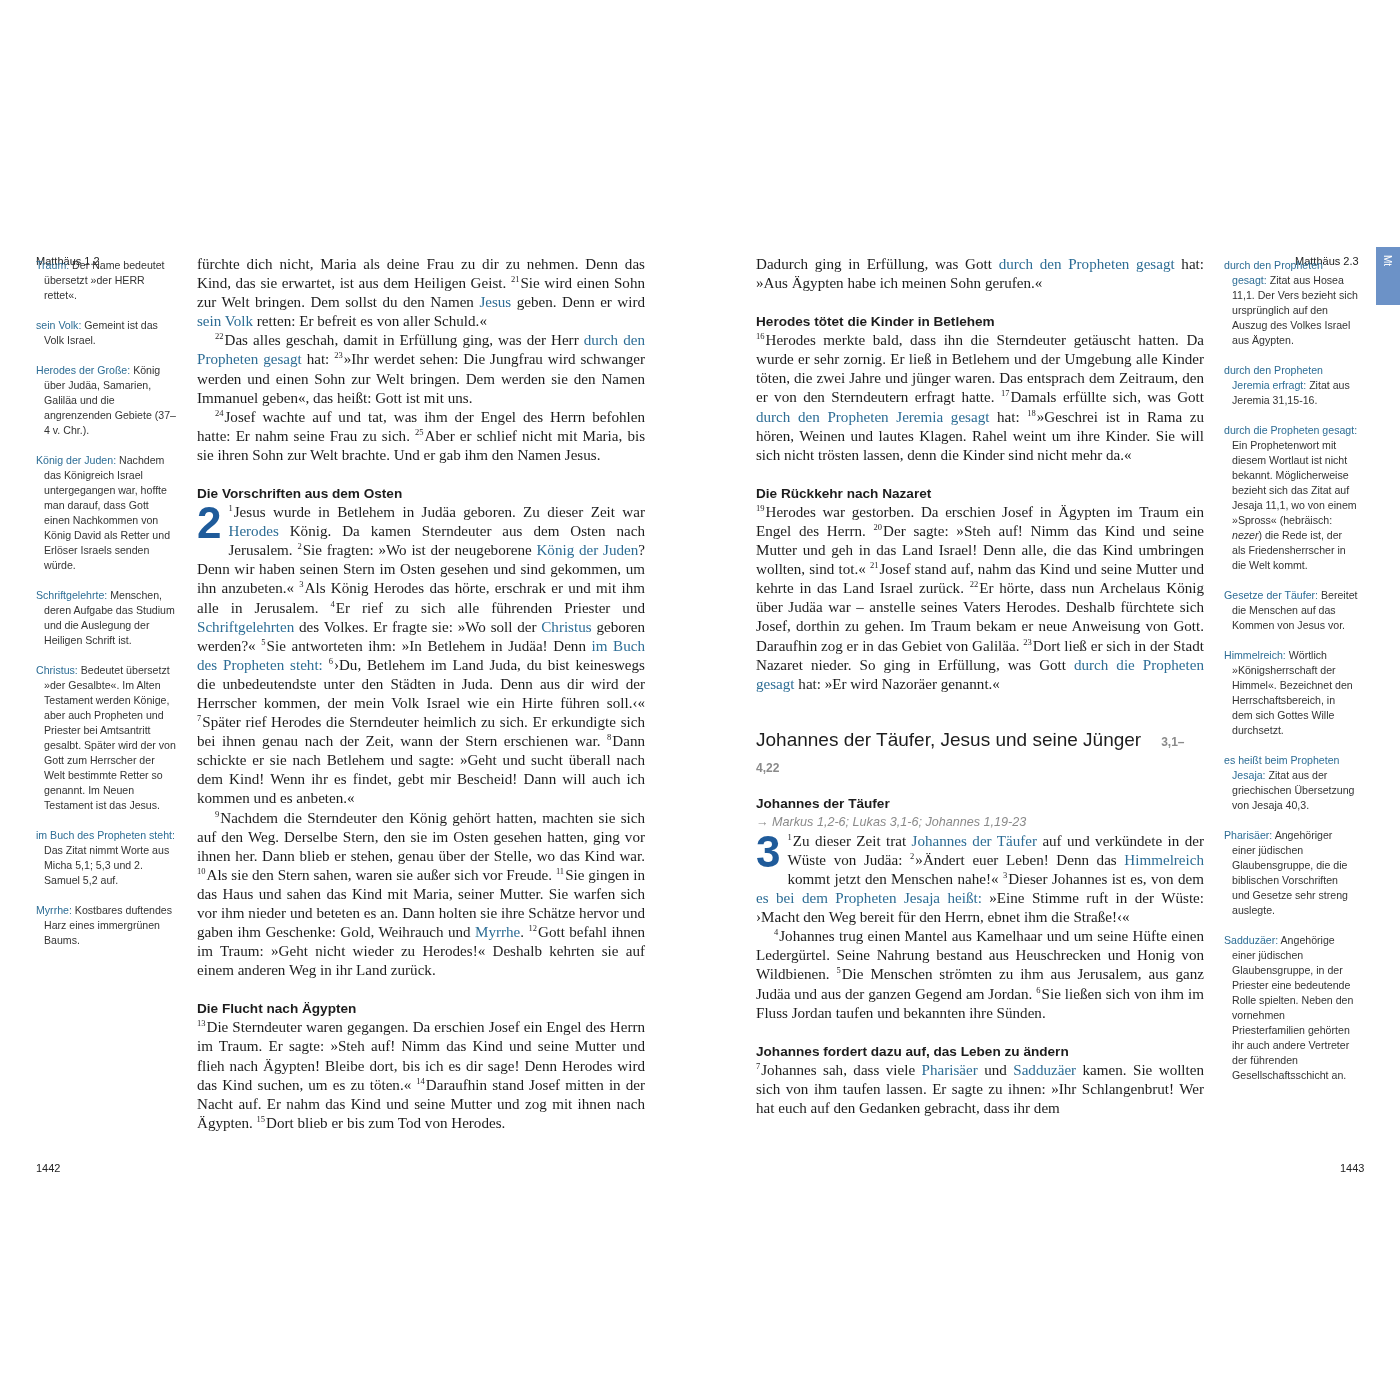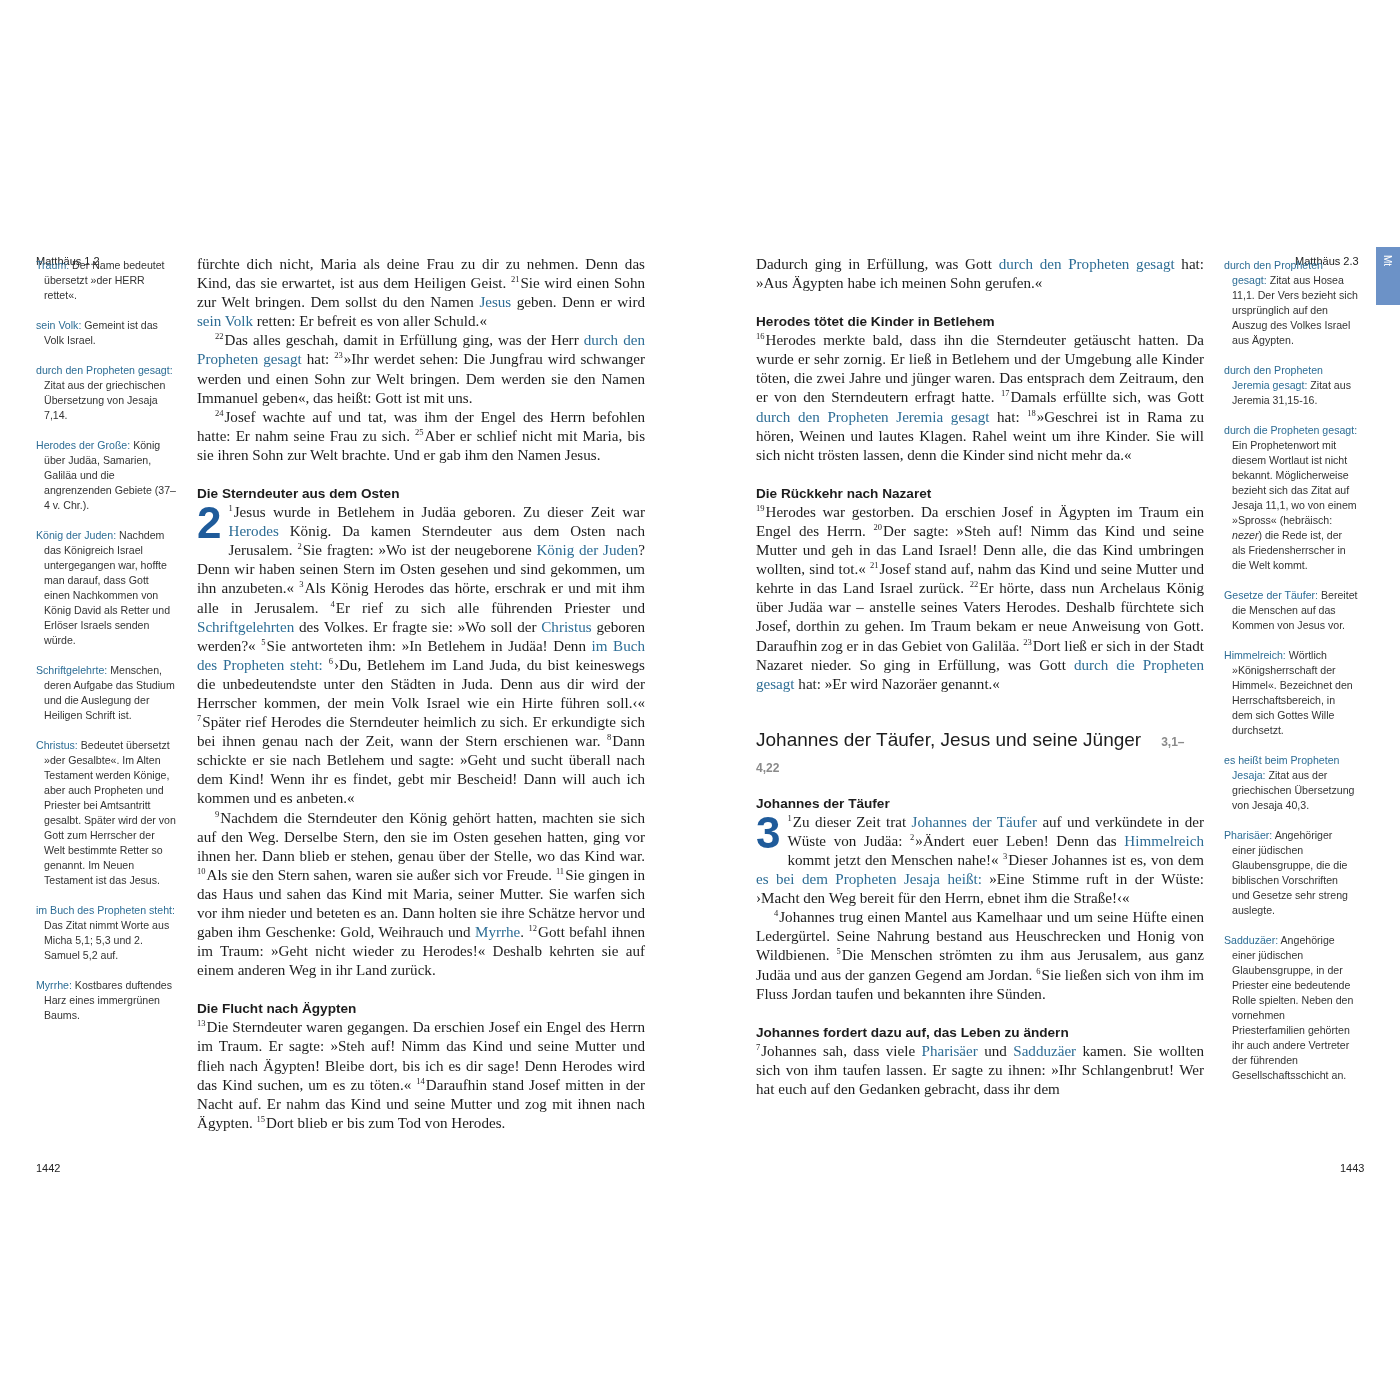--- a/index.html
+++ b/index.html
@@ -35,7 +35,6 @@
   <div class="margin-col sans" style="left:36px; width:140px;">
     <div class="note"><span class="term">Traum:</span><span> Der Name bedeutet übersetzt »der HERR rettet«.</span></div>
     <div class="note"><span class="term">sein Volk:</span><span> Gemeint ist das Volk Israel.</span></div>
-    <div class="note"><span class="term">durch den Propheten gesagt:</span><span> Zitat aus der griechischen Übersetzung von Jesaja 7,14.</span></div>
     <div class="note"><span class="term">Herodes der Große:</span><span> König über Judäa, Samarien, Galiläa und die angrenzenden Gebiete (37–4 v. Chr.).</span></div>
     <div class="note"><span class="term">König der Juden:</span><span> Nachdem das Königreich Israel untergegangen war, hoffte man darauf, dass Gott einen Nachkommen von König David als Retter und Erlöser Israels senden würde.</span></div>
     <div class="note"><span class="term">Schriftgelehrte:</span><span> Menschen, deren Aufgabe das Studium und die Auslegung der Heiligen Schrift ist.</span></div>

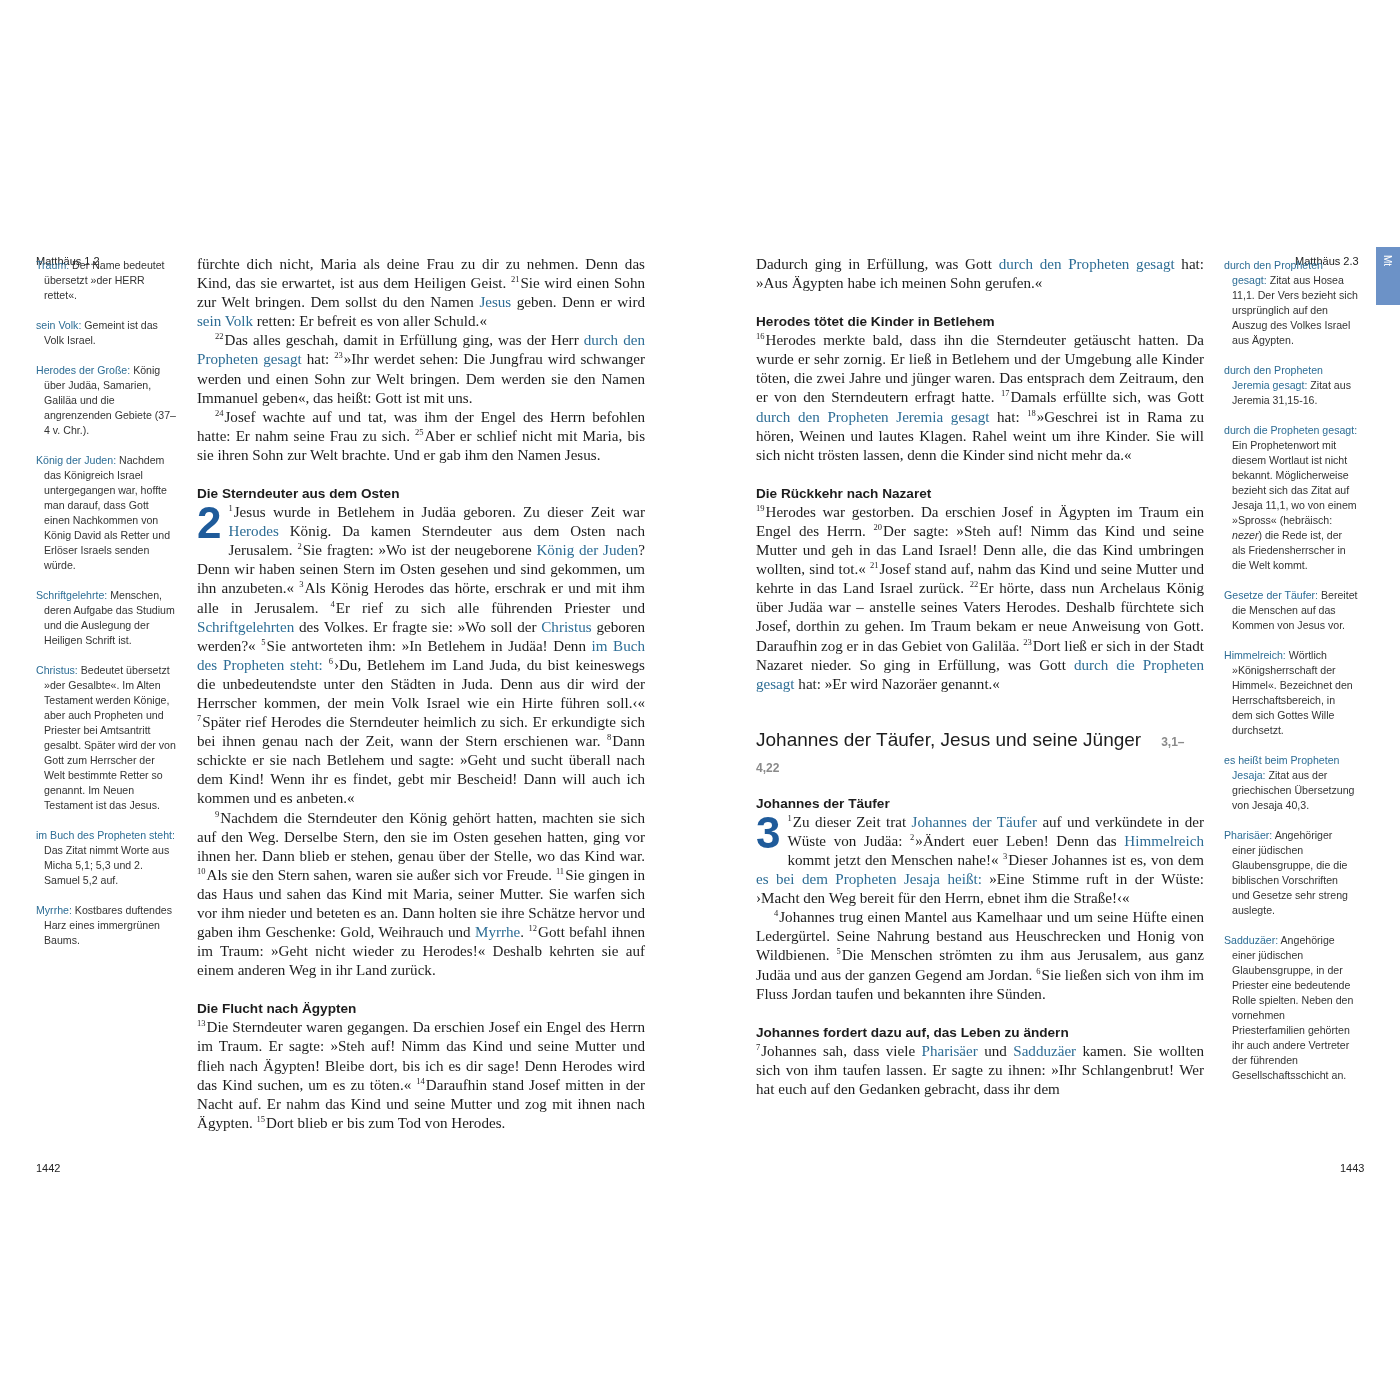--- a/index.html
+++ b/index.html
@@ -87,7 +87,7 @@
 
   <div class="margin-col sans" style="left:1224px; width:134px;">
     <div class="note"><span class="term">durch den Propheten gesagt:</span><span> Zitat aus Hosea 11,1. Der Vers bezieht sich ursprünglich auf den Auszug des Volkes Israel aus Ägypten.</span></div>
-    <div class="note"><span class="term">durch den Propheten Jeremia gesagt:</span><span> Zitat aus Jeremia 31,15-16.</span></div>
+    <div class="note"><span class="term">durch den Propheten Jeremia erfragt:</span><span> Zitat aus Jeremia 31,15-16.</span></div>
     <div class="note"><span class="term">durch die Propheten gesagt:</span><span> Ein Prophetenwort mit diesem Wortlaut ist nicht bekannt. Möglicherweise bezieht sich das Zitat auf Jesaja 11,1, wo von einem »Spross« (hebräisch: </span><em>nezer</em><span>) die Rede ist, der als Friedensherrscher in die Welt kommt.</span></div>
     <div class="note"><span class="term">Gesetze der Täufer:</span><span> Bereitet die Menschen auf das Kommen von Jesus vor.</span></div>
     <div class="note"><span class="term">Himmelreich:</span><span> Wörtlich »Königsherrschaft der Himmel«. Bezeichnet den Herrschaftsbereich, in dem sich Gottes Wille durchsetzt.</span></div>

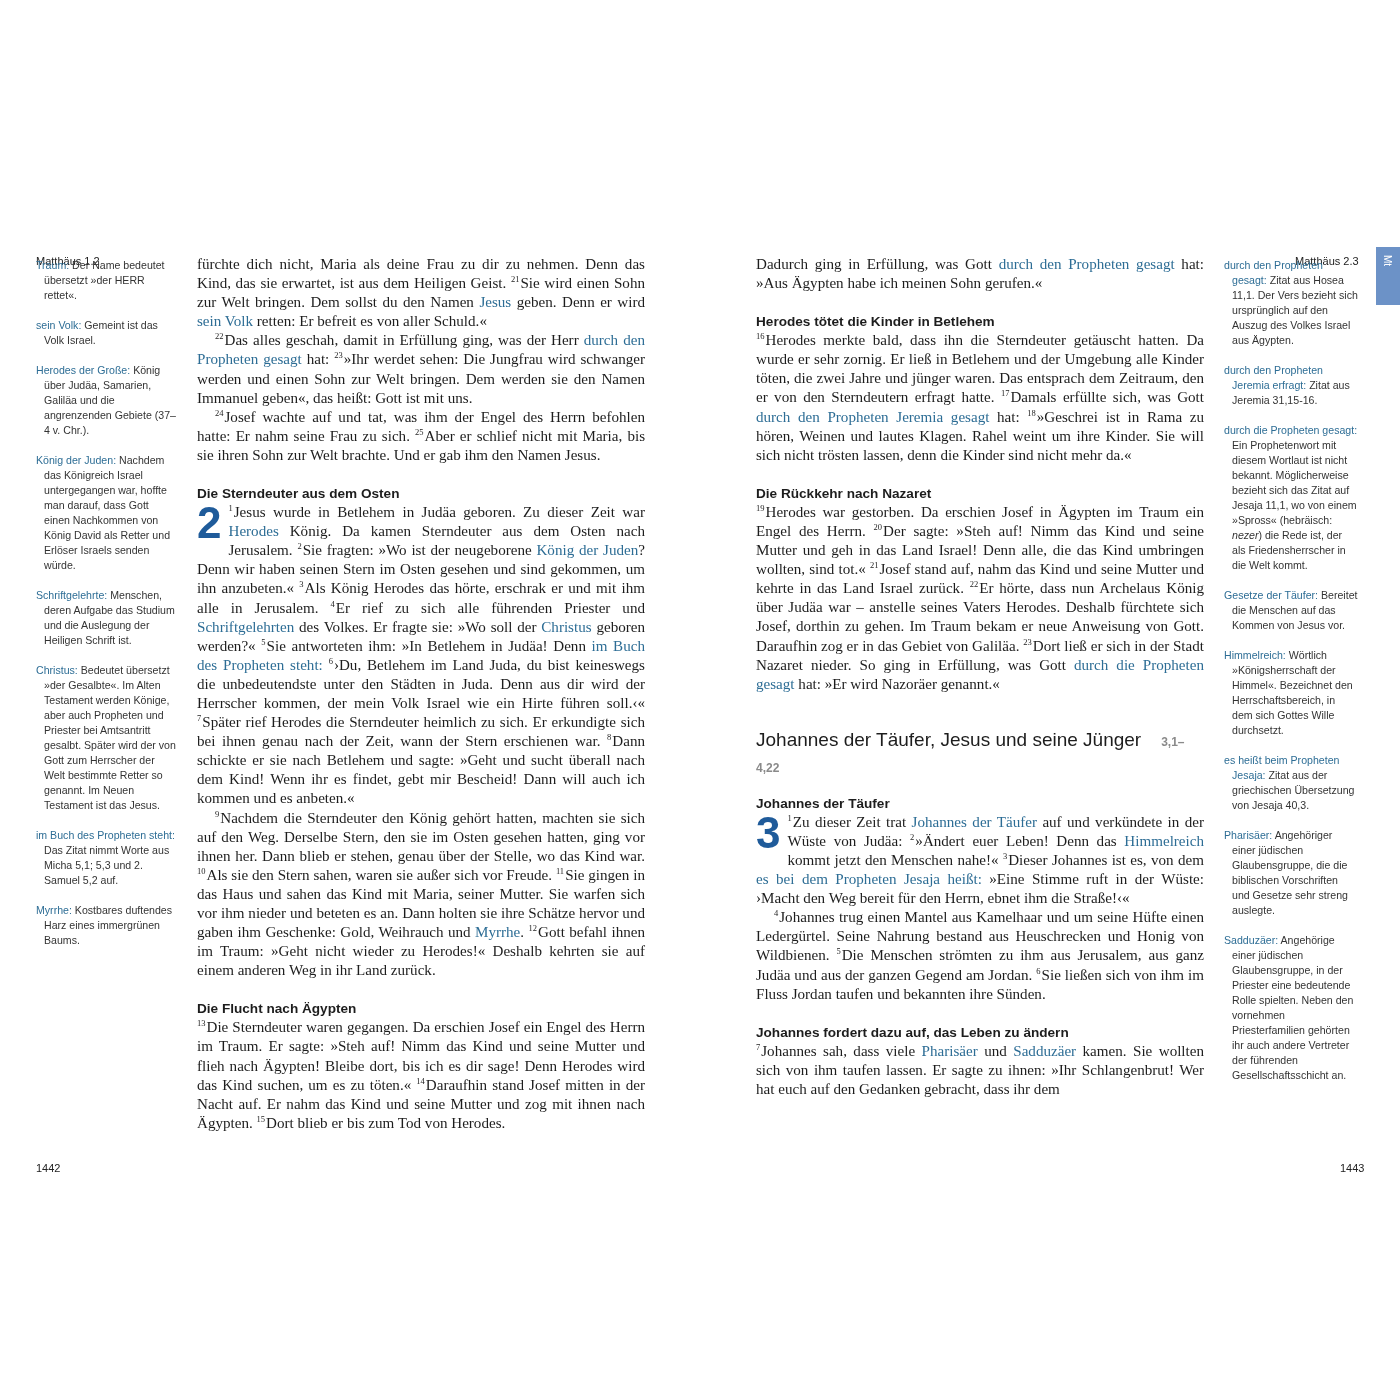--- a/index.html
+++ b/index.html
@@ -48,7 +48,7 @@
     <p class="indent"><sup class="v">22</sup><span>Das alles geschah, damit in Erfüllung ging, was der Herr </span><span class="kw">durch den Propheten gesagt</span><span> hat: </span><sup class="v">23</sup><span>»Ihr werdet sehen: Die Jungfrau wird schwanger werden und einen Sohn zur Welt bringen. Dem werden sie den Namen Immanuel geben«, das heißt: Gott ist mit uns.</span></p>
     <p class="indent"><sup class="v">24</sup><span>Josef wachte auf und tat, was ihm der Engel des Herrn befohlen hatte: Er nahm seine Frau zu sich. </span><sup class="v">25</sup><span>Aber er schlief nicht mit Maria, bis sie ihren Sohn zur Welt brachte. Und er gab ihm den Namen Jesus.</span></p>
 
-    <div class="section-head">Die Sterndeuter aus dem Osten</div>
+    <div class="section-head">Die Vorschriften aus dem Osten</div>
     <p><span class="chapter-num">2</span><sup class="v">1</sup><span>Jesus wurde in Betlehem in Judäa geboren. Zu dieser Zeit war </span><span class="kw">Herodes</span><span> König. Da kamen Sterndeuter aus dem Osten nach Jerusalem. </span><sup class="v">2</sup><span>Sie fragten: »Wo ist der neugeborene </span><span class="kw">König der Juden</span><span>? Denn wir haben seinen Stern im Osten gesehen und sind gekommen, um ihn anzubeten.« </span><sup class="v">3</sup><span>Als König Herodes das hörte, erschrak er und mit ihm alle in Jerusalem. </span><sup class="v">4</sup><span>Er rief zu sich alle führenden Priester und </span><span class="kw">Schriftgelehrten</span><span> des Volkes. Er fragte sie: »Wo soll der </span><span class="kw">Christus</span><span> geboren werden?« </span><sup class="v">5</sup><span>Sie antworteten ihm: »In Betlehem in Judäa! Denn </span><span class="kw">im Buch des Propheten steht:</span><span> </span><sup class="v">6</sup><span>›Du, Betlehem im Land Juda, du bist keineswegs die unbedeutendste unter den Städten in Juda. Denn aus dir wird der Herrscher kommen, der mein Volk Israel wie ein Hirte führen soll.‹« </span><sup class="v">7</sup><span>Später rief Herodes die Sterndeuter heimlich zu sich. Er erkundigte sich bei ihnen genau nach der Zeit, wann der Stern erschienen war. </span><sup class="v">8</sup><span>Dann schickte er sie nach Betlehem und sagte: »Geht und sucht überall nach dem Kind! Wenn ihr es findet, gebt mir Bescheid! Dann will auch ich kommen und es anbeten.«</span></p>
     <p class="indent"><sup class="v">9</sup><span>Nachdem die Sterndeuter den König gehört hatten, machten sie sich auf den Weg. Derselbe Stern, den sie im Osten gesehen hatten, ging vor ihnen her. Dann blieb er stehen, genau über der Stelle, wo das Kind war. </span><sup class="v">10</sup><span>Als sie den Stern sahen, waren sie außer sich vor Freude. </span><sup class="v">11</sup><span>Sie gingen in das Haus und sahen das Kind mit Maria, seiner Mutter. Sie warfen sich vor ihm nieder und beteten es an. Dann holten sie ihre Schätze hervor und gaben ihm Geschenke: Gold, Weihrauch und </span><span class="kw">Myrrhe</span><span>. </span><sup class="v">12</sup><span>Gott befahl ihnen im Traum: »Geht nicht wieder zu Herodes!« Deshalb kehrten sie auf einem anderen Weg in ihr Land zurück.</span></p>
 

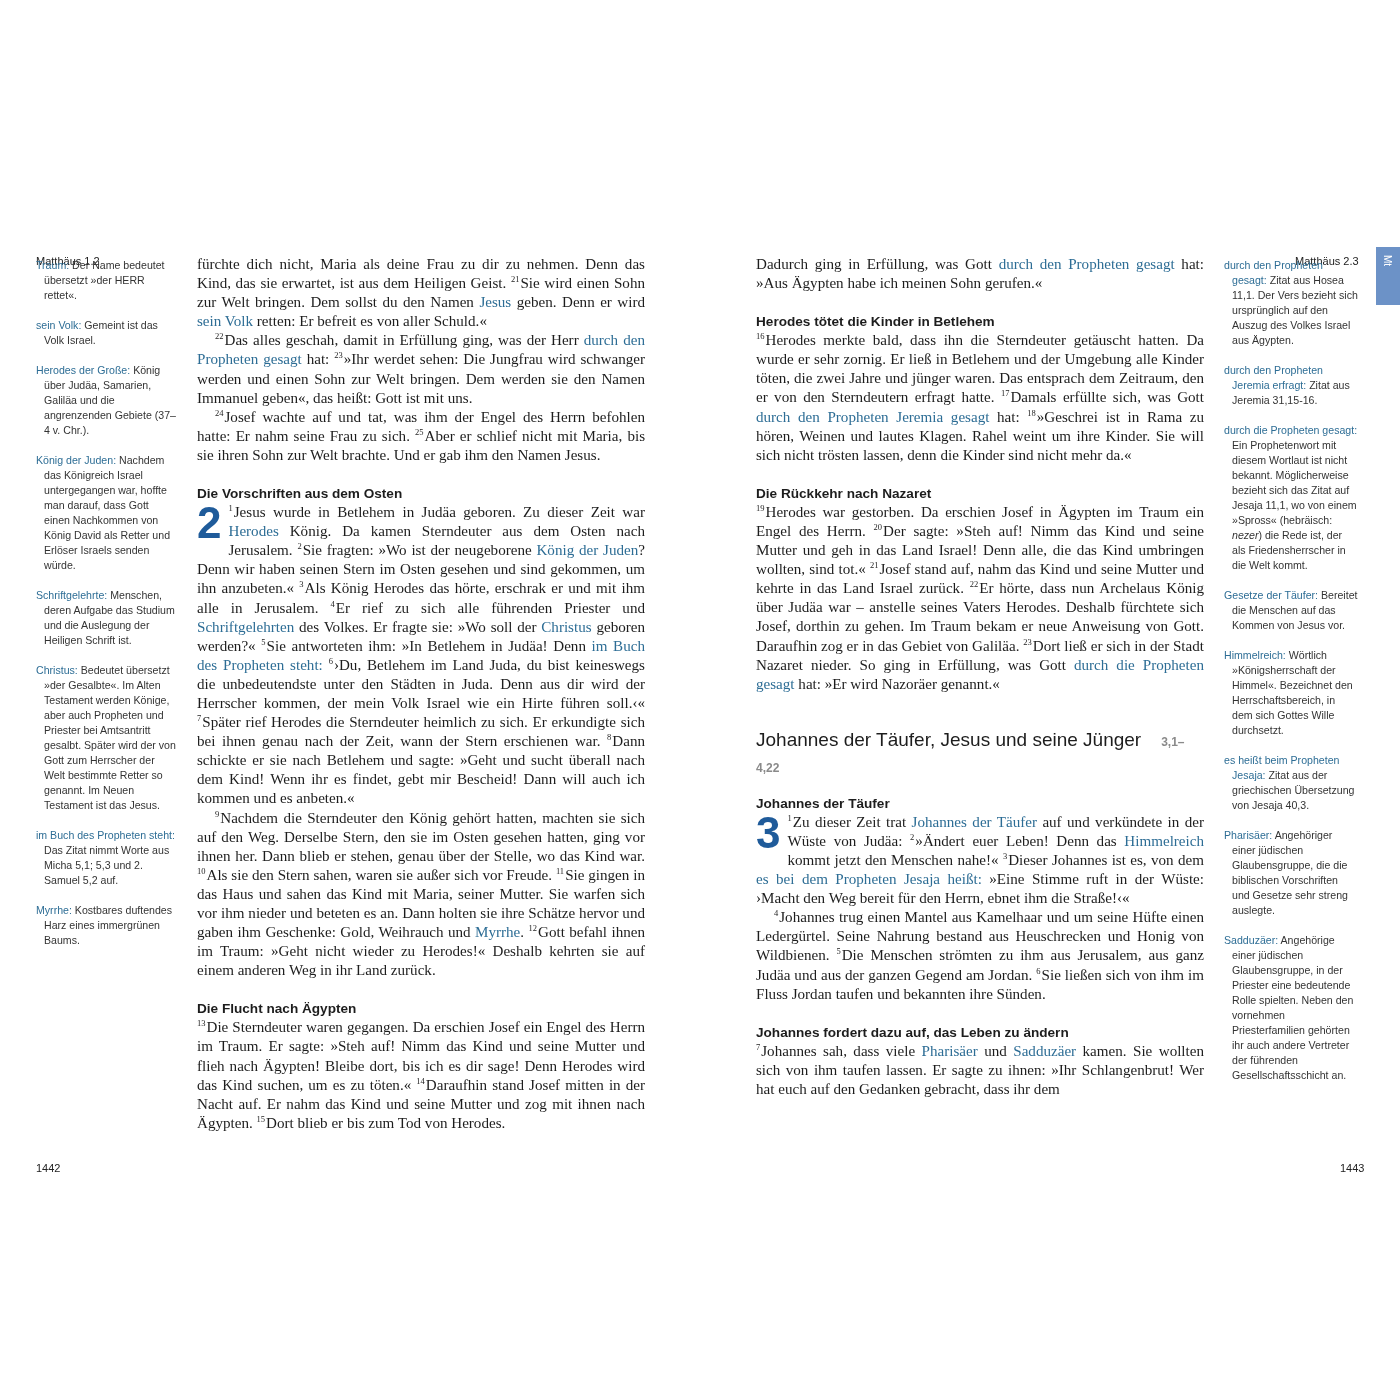--- a/index.html
+++ b/index.html
@@ -78,6 +78,7 @@
     <div class="major-head"><span>Johannes der Täufer, Jesus und seine Jünger</span><span class="range">3,1–4,22</span></div>
 
     <div class="section-head first">Johannes der Täufer</div>
+    <div class="parallel">→ Markus 1,2-6; Lukas 3,1-6; Johannes 1,19-23</div>
     <p><span class="chapter-num">3</span><sup class="v">1</sup><span>Zu dieser Zeit trat </span><span class="kw">Johannes der Täufer</span><span> auf und verkündete in der Wüste von Judäa: </span><sup class="v">2</sup><span>»Ändert euer Leben! Denn das </span><span class="kw">Himmelreich</span><span> kommt jetzt den Menschen nahe!« </span><sup class="v">3</sup><span>Dieser Johannes ist es, von dem </span><span class="kw">es bei dem Propheten Jesaja heißt:</span><span> »Eine Stimme ruft in der Wüste: ›Macht den Weg bereit für den Herrn, ebnet ihm die Straße!‹«</span></p>
     <p class="indent"><sup class="v">4</sup><span>Johannes trug einen Mantel aus Kamelhaar und um seine Hüfte einen Ledergürtel. Seine Nahrung bestand aus Heuschrecken und Honig von Wildbienen. </span><sup class="v">5</sup><span>Die Menschen strömten zu ihm aus Jerusalem, aus ganz Judäa und aus der ganzen Gegend am Jordan. </span><sup class="v">6</sup><span>Sie ließen sich von ihm im Fluss Jordan taufen und bekannten ihre Sünden.</span></p>
 

